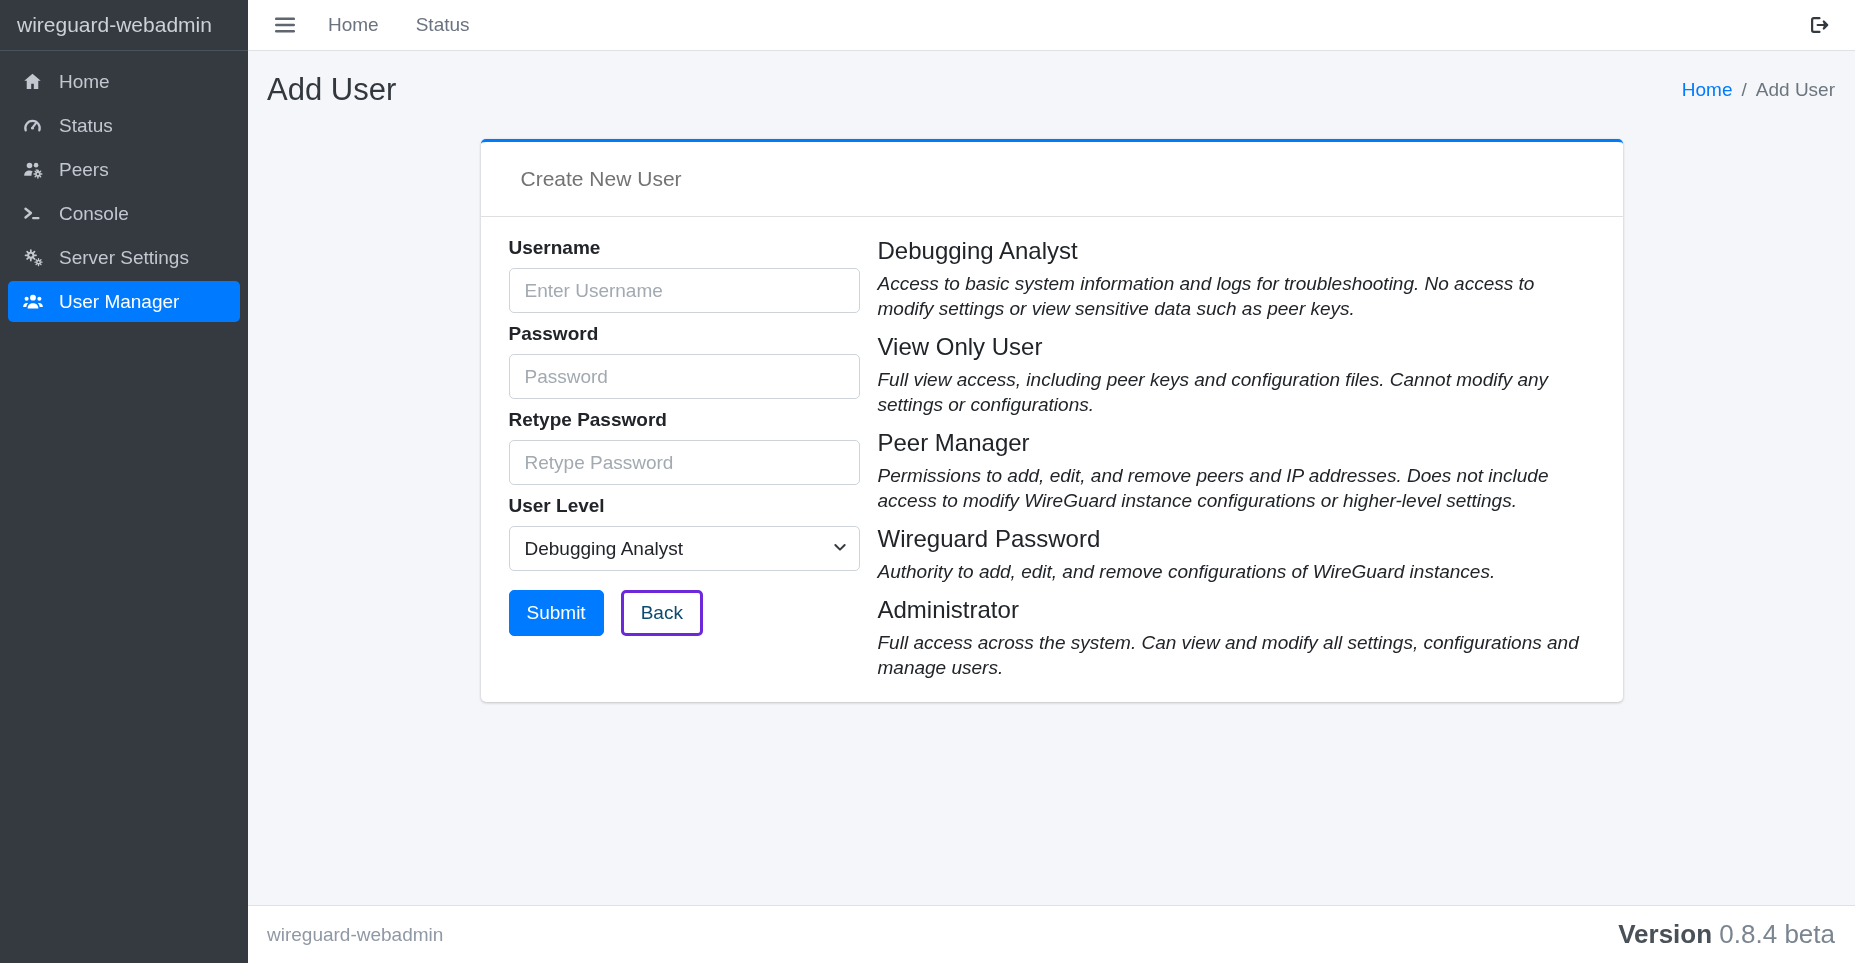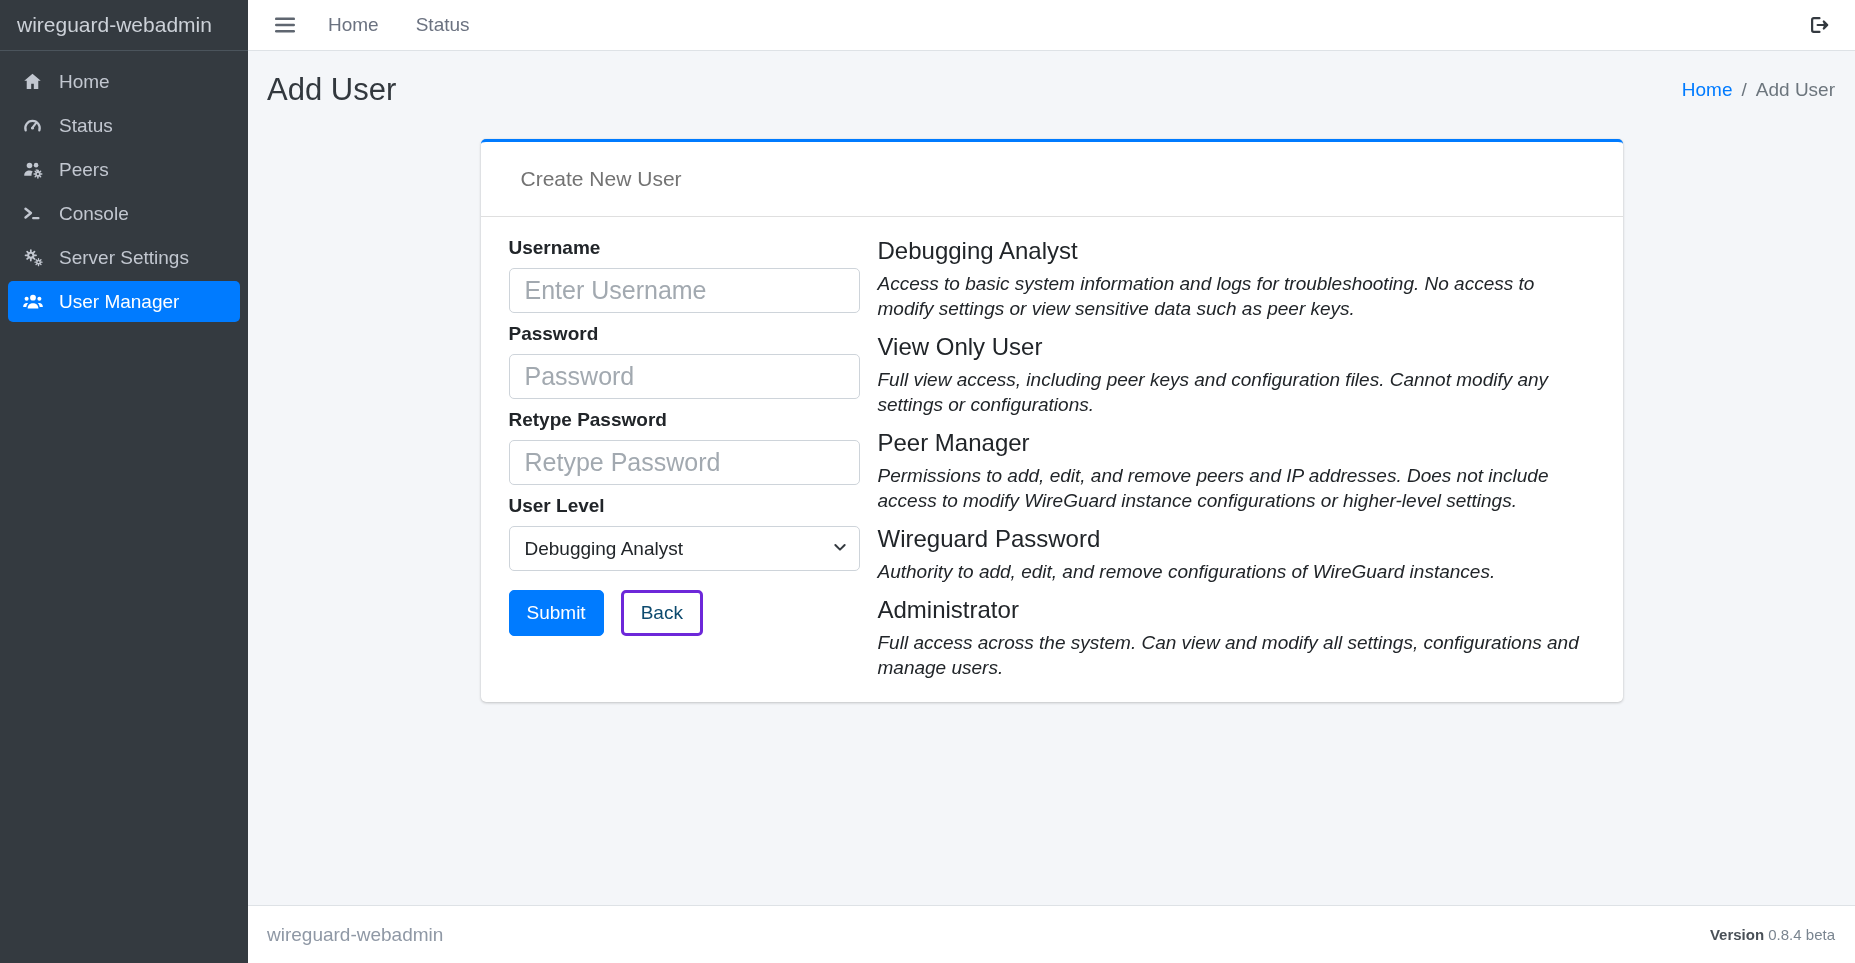--- a/index.html
+++ b/index.html
@@ -48,7 +48,7 @@
   .field label { display:block; font-size:19px; font-weight:700; color:#212529;
     line-height:22px; margin-bottom:9px; }
   .field input { width:351px; height:45px; border:1px solid #ced4da; border-radius:5px;
-    padding:0 15px; font-size:25px; color:#495057; background:#fff; outline:none;
+    padding:0 15px; font-size:19px; color:#495057; background:#fff; outline:none;
     font-family:"Liberation Sans", sans-serif; }
   .field input::placeholder { color:#a2a9b0; }
   .select-wrap { position:relative; width:351px; height:45px; }

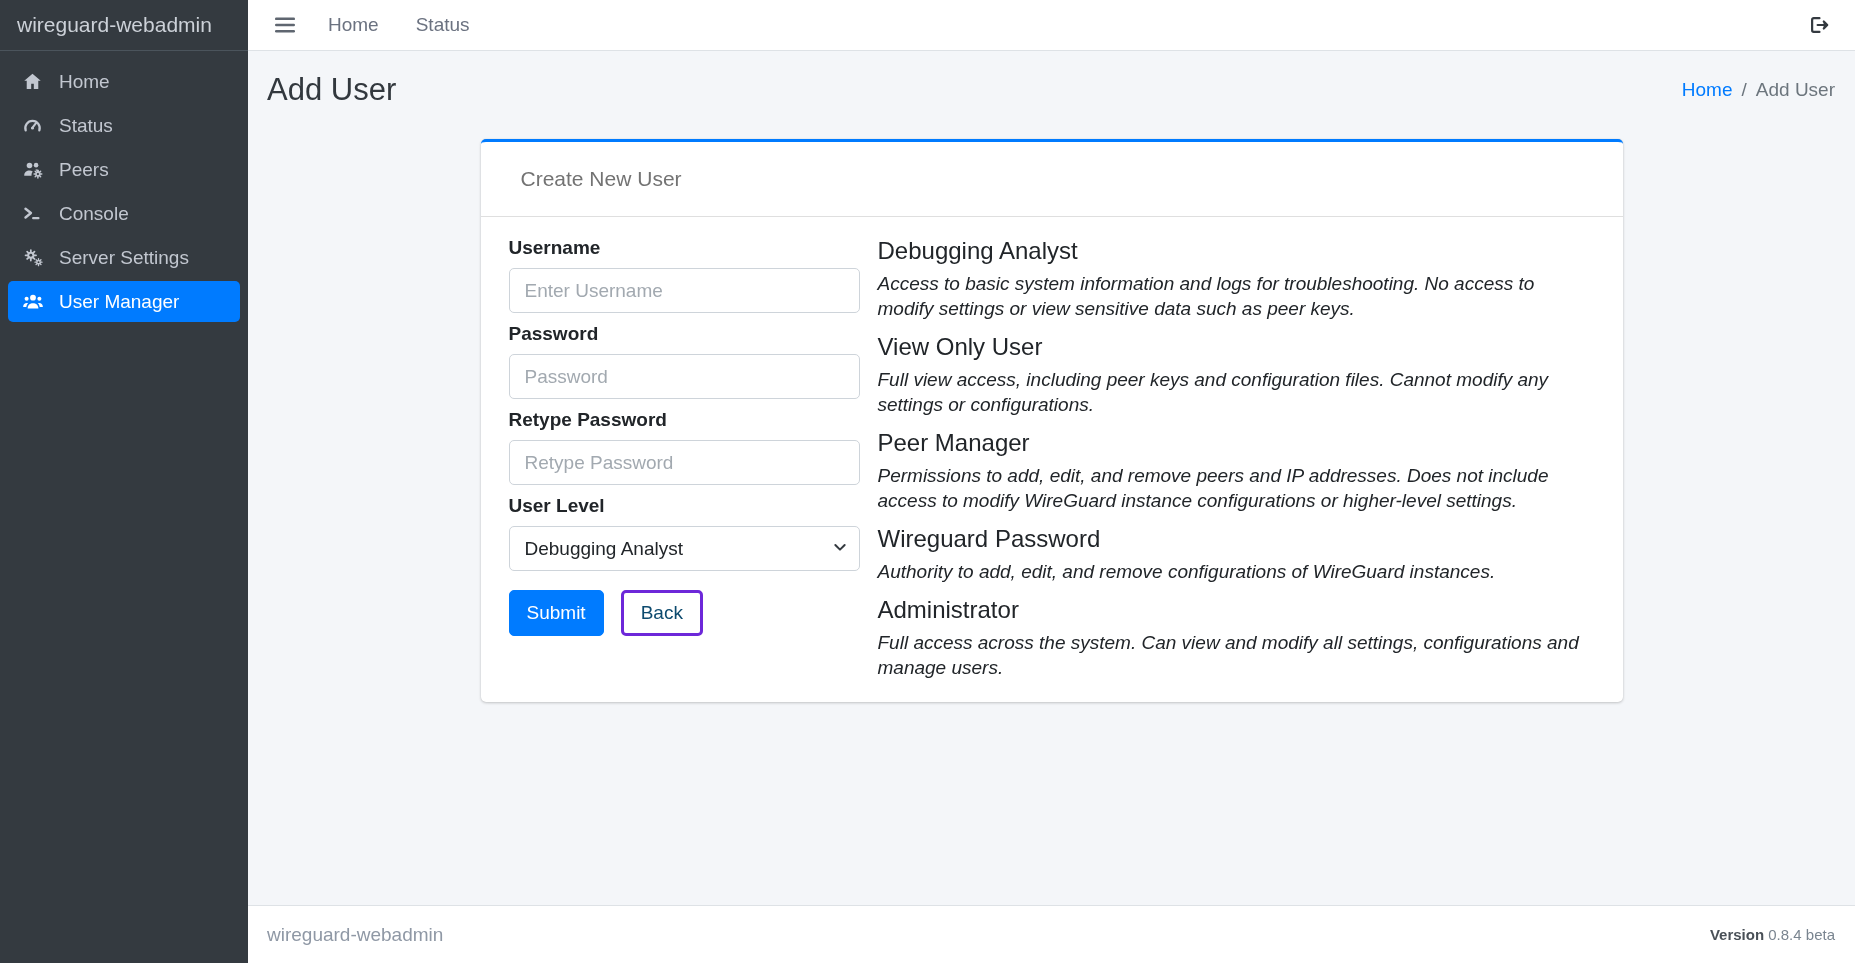--- a/index.html
+++ b/index.html
@@ -71,7 +71,7 @@
   .footer { height:58px; flex-shrink:0; background:#fff; border-top:1px solid #dee2e6;
     display:flex; align-items:center; justify-content:space-between; padding:0 20px 0 19px; }
   .footer-brand { color:#8f98a5; font-size:19px; }
-  .footer-version { font-size:15px; color:#7a8590; }
+  .footer-version { font-size:26px; color:#7a8590; }
   .footer-version b { color:#495057; font-weight:700; }
 </style>
 </head>

